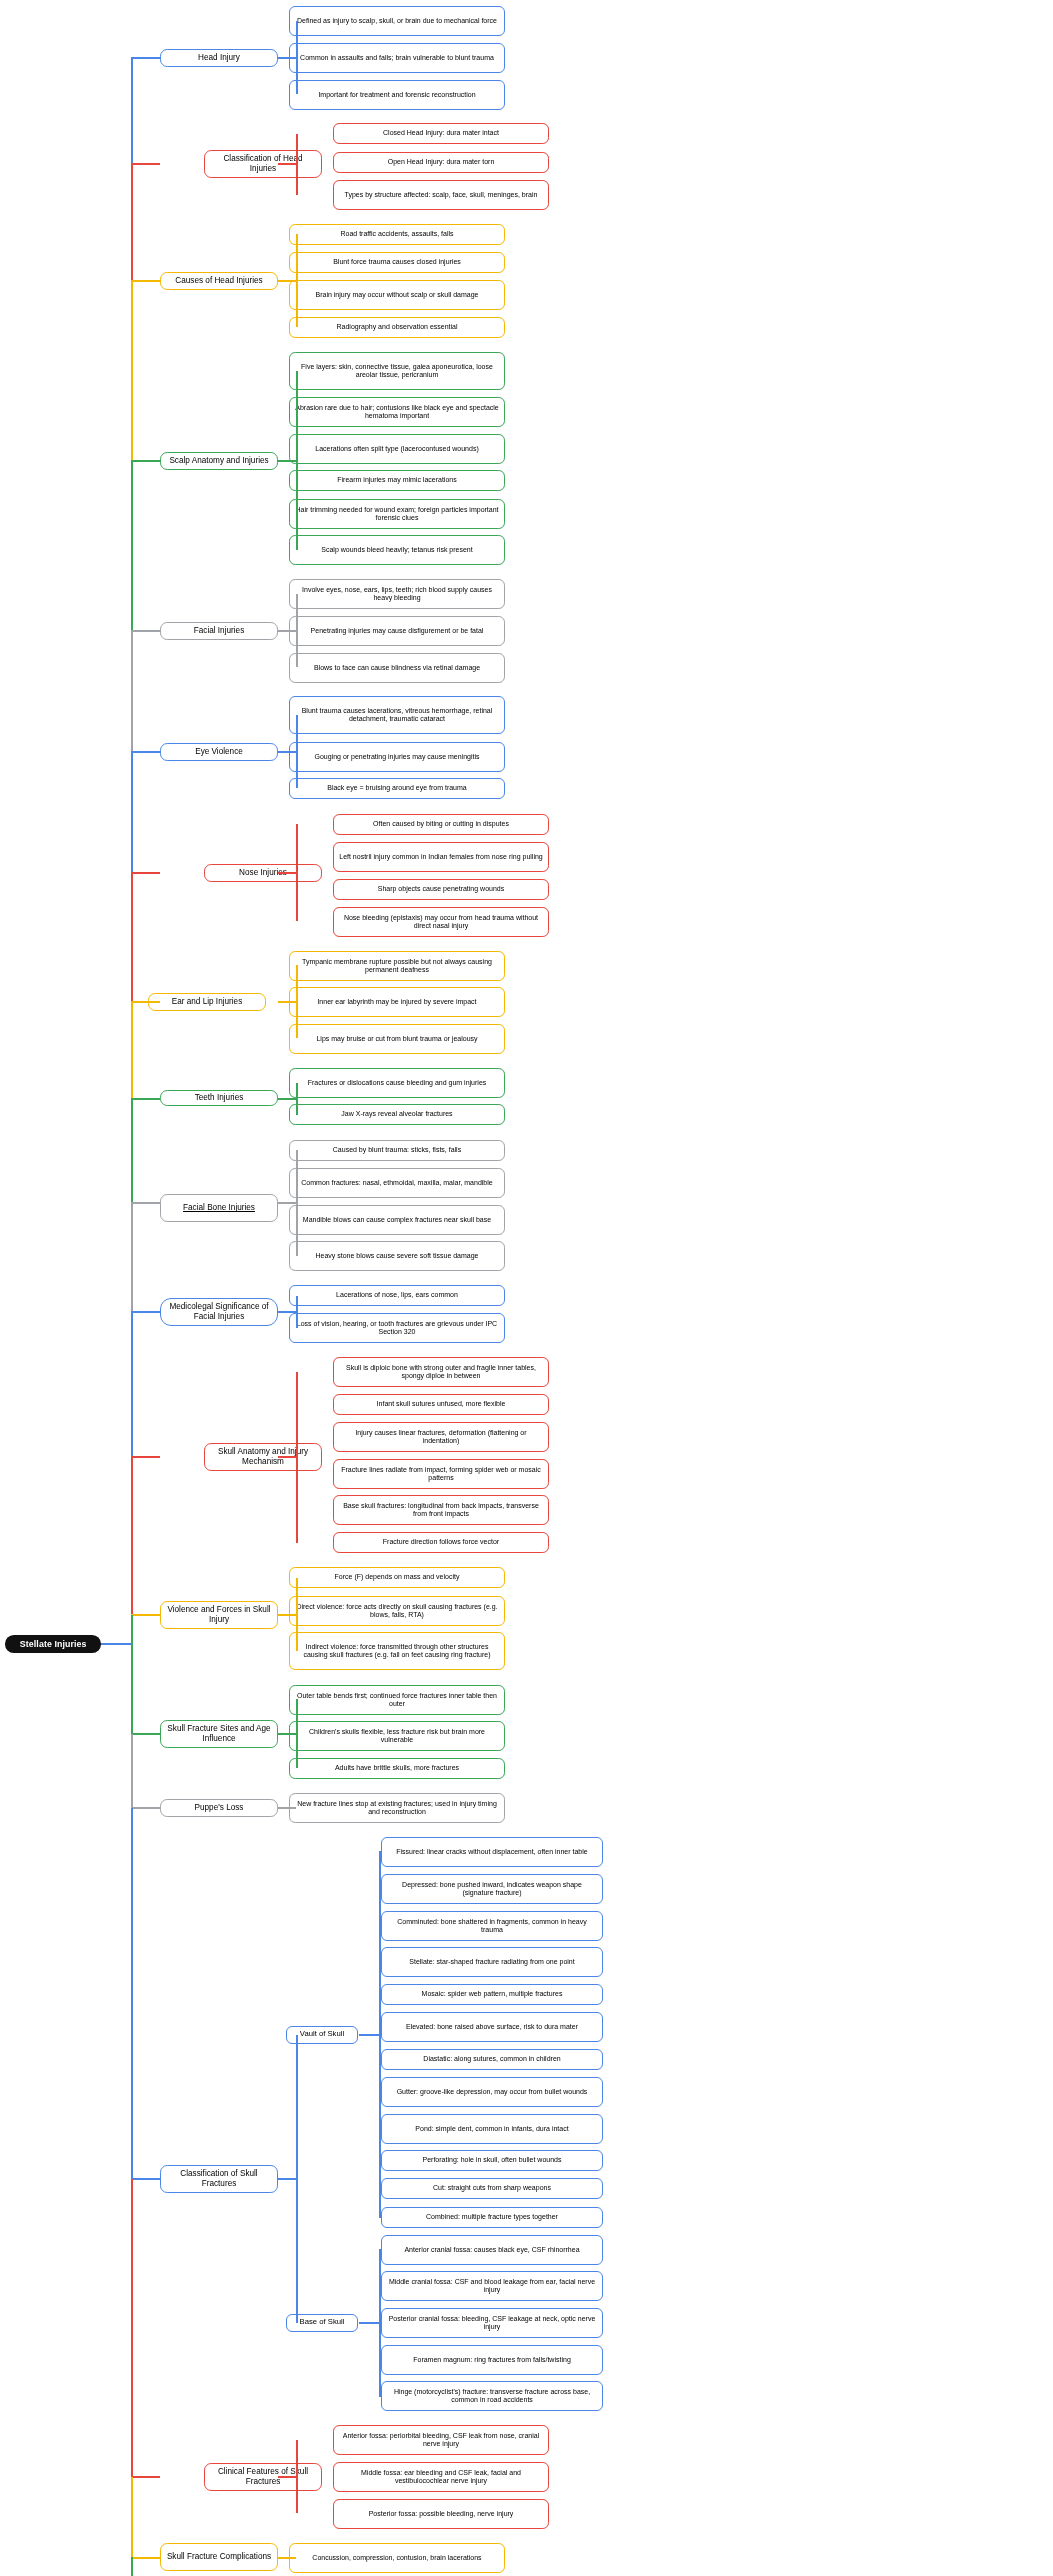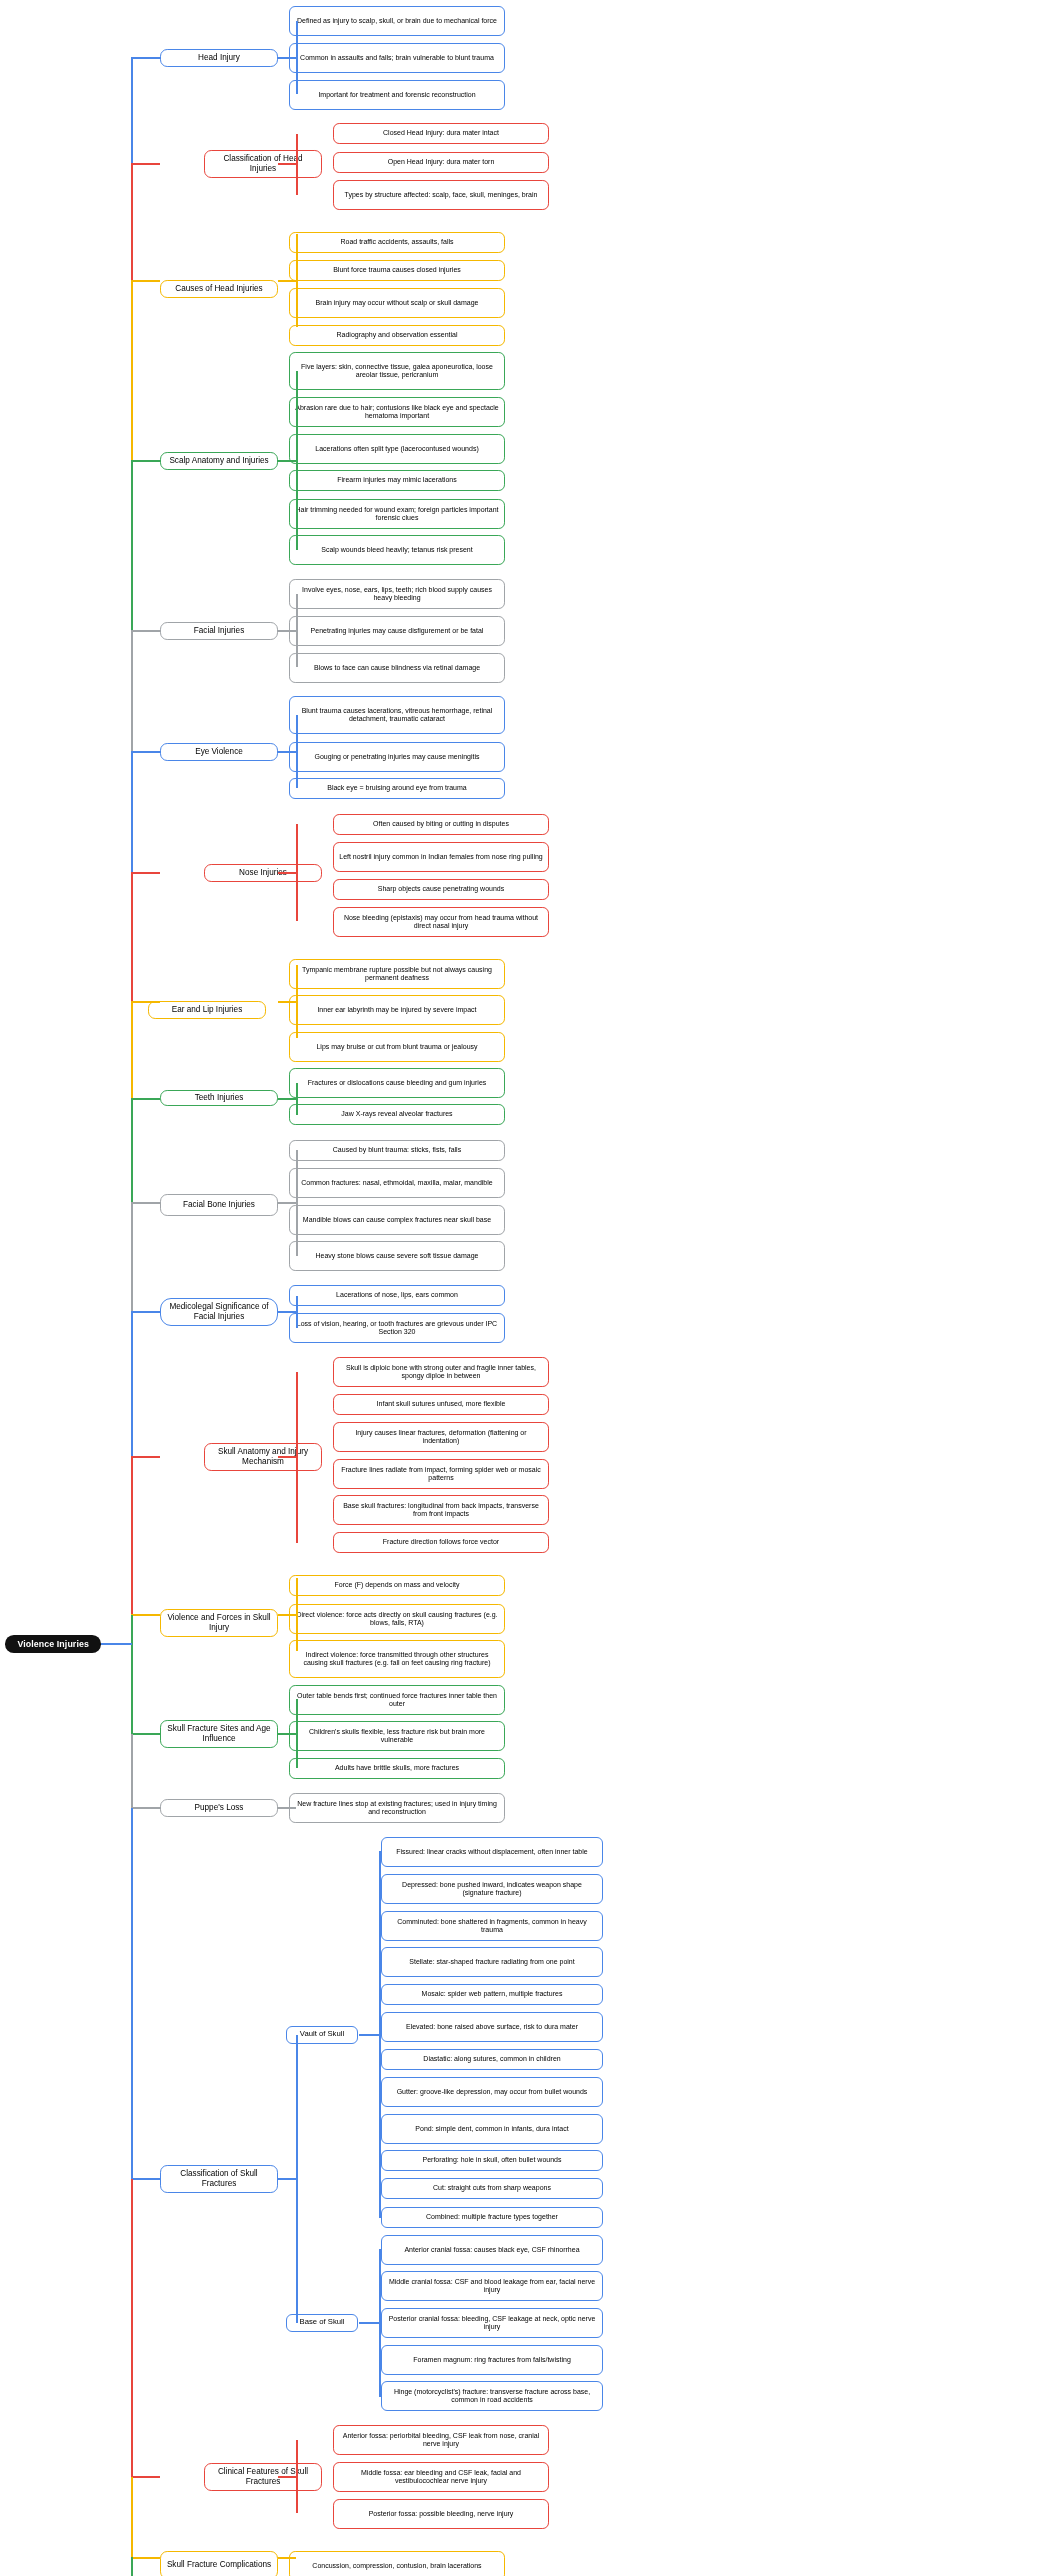--- a/index.html
+++ b/index.html
@@ -61,7 +61,7 @@
   
   .c-blue   { border-color: #4a86e8; border-radius: 6px; }
   .c-red    { border-color: #e8453c; margin-left: 44px; }
-  .c-yellow { border-color: #f5b800; margin-top: 8px; }
+  .c-yellow { border-color: #f5b800; }
   .c-green  { border-color: #3aa757; }
   .c-gray   { border-color: #a0a4a8; }
 

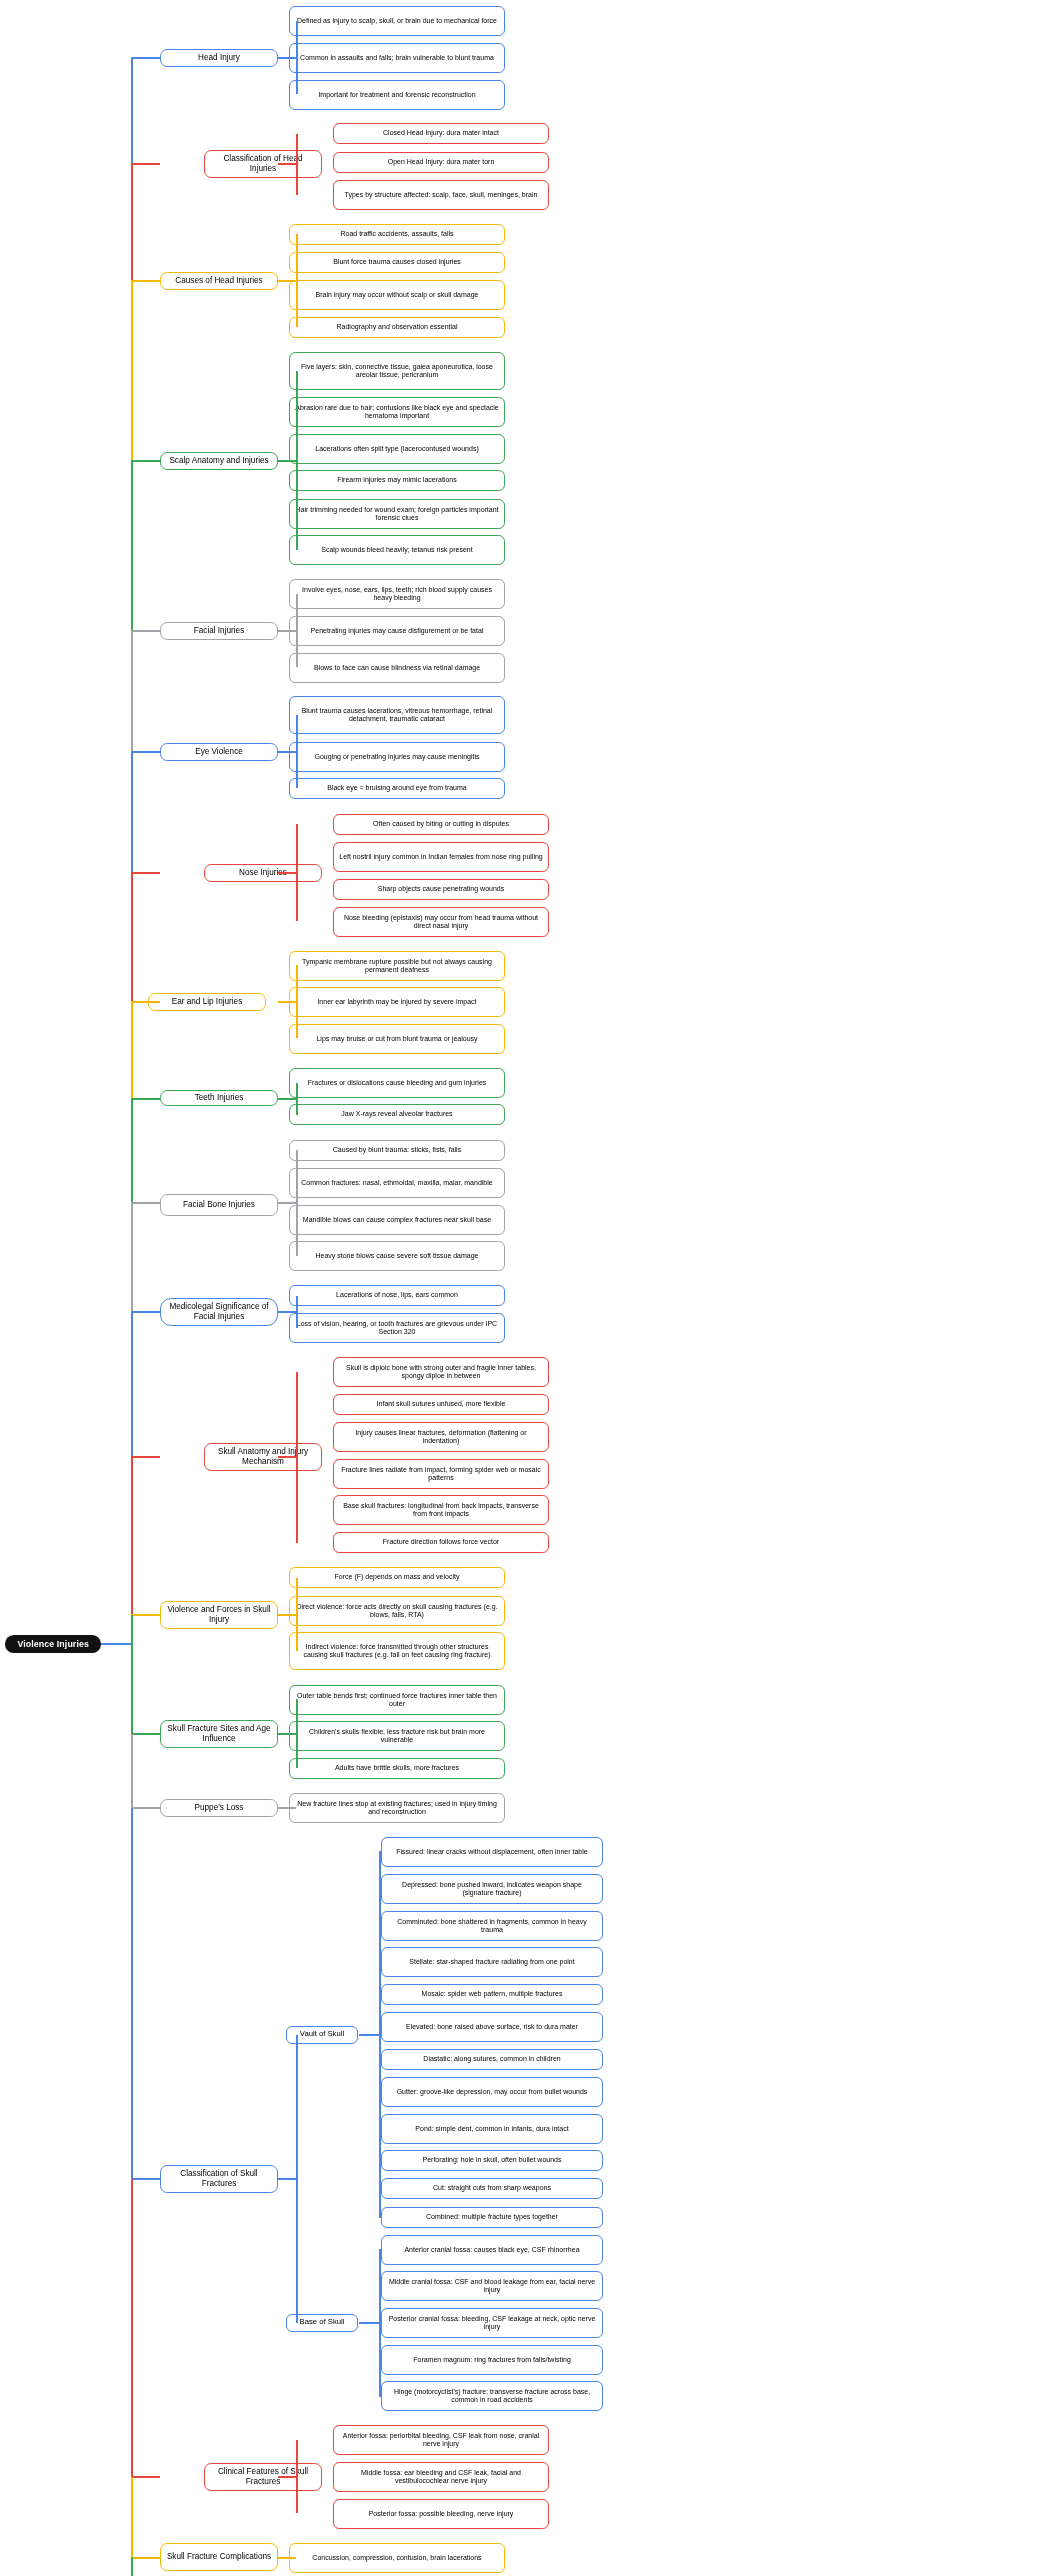--- a/index.html
+++ b/index.html
@@ -176,7 +176,7 @@
       <div class="node leaf c-gray" style="left: 289px; top: 1168px; width: 216px; height: 29.5px;">Common fractures: nasal, ethmoidal, maxilla, malar, mandible</div>
       <div class="node leaf c-gray" style="left: 289px; top: 1205px; width: 216px; height: 29.5px;">Mandible blows can cause complex fractures near skull base</div>
       <div class="node leaf c-gray" style="left: 289px; top: 1241px; width: 216px; height: 29.5px;">Heavy stone blows cause severe soft tissue damage</div>
-      <div class="node l1 c-gray" style="left: 160px; top: 1194px; width: 118px; height: 22px;">Facial Bone Injuries</div>
+      <div class="node l1 c-gray" style="left: 160px; top: 1194px; width: 118px; height: 28px; text-decoration: underline;">Facial Bone Injuries</div>
       <div class="lnk v b-gray" style="left: 296px; top: 1150px; height: 106px;"></div>
       <div class="lnk h b-gray" style="left: 296px; top: 1150px;"></div>
       <div class="lnk h b-gray" style="left: 296px; top: 1182px;"></div>

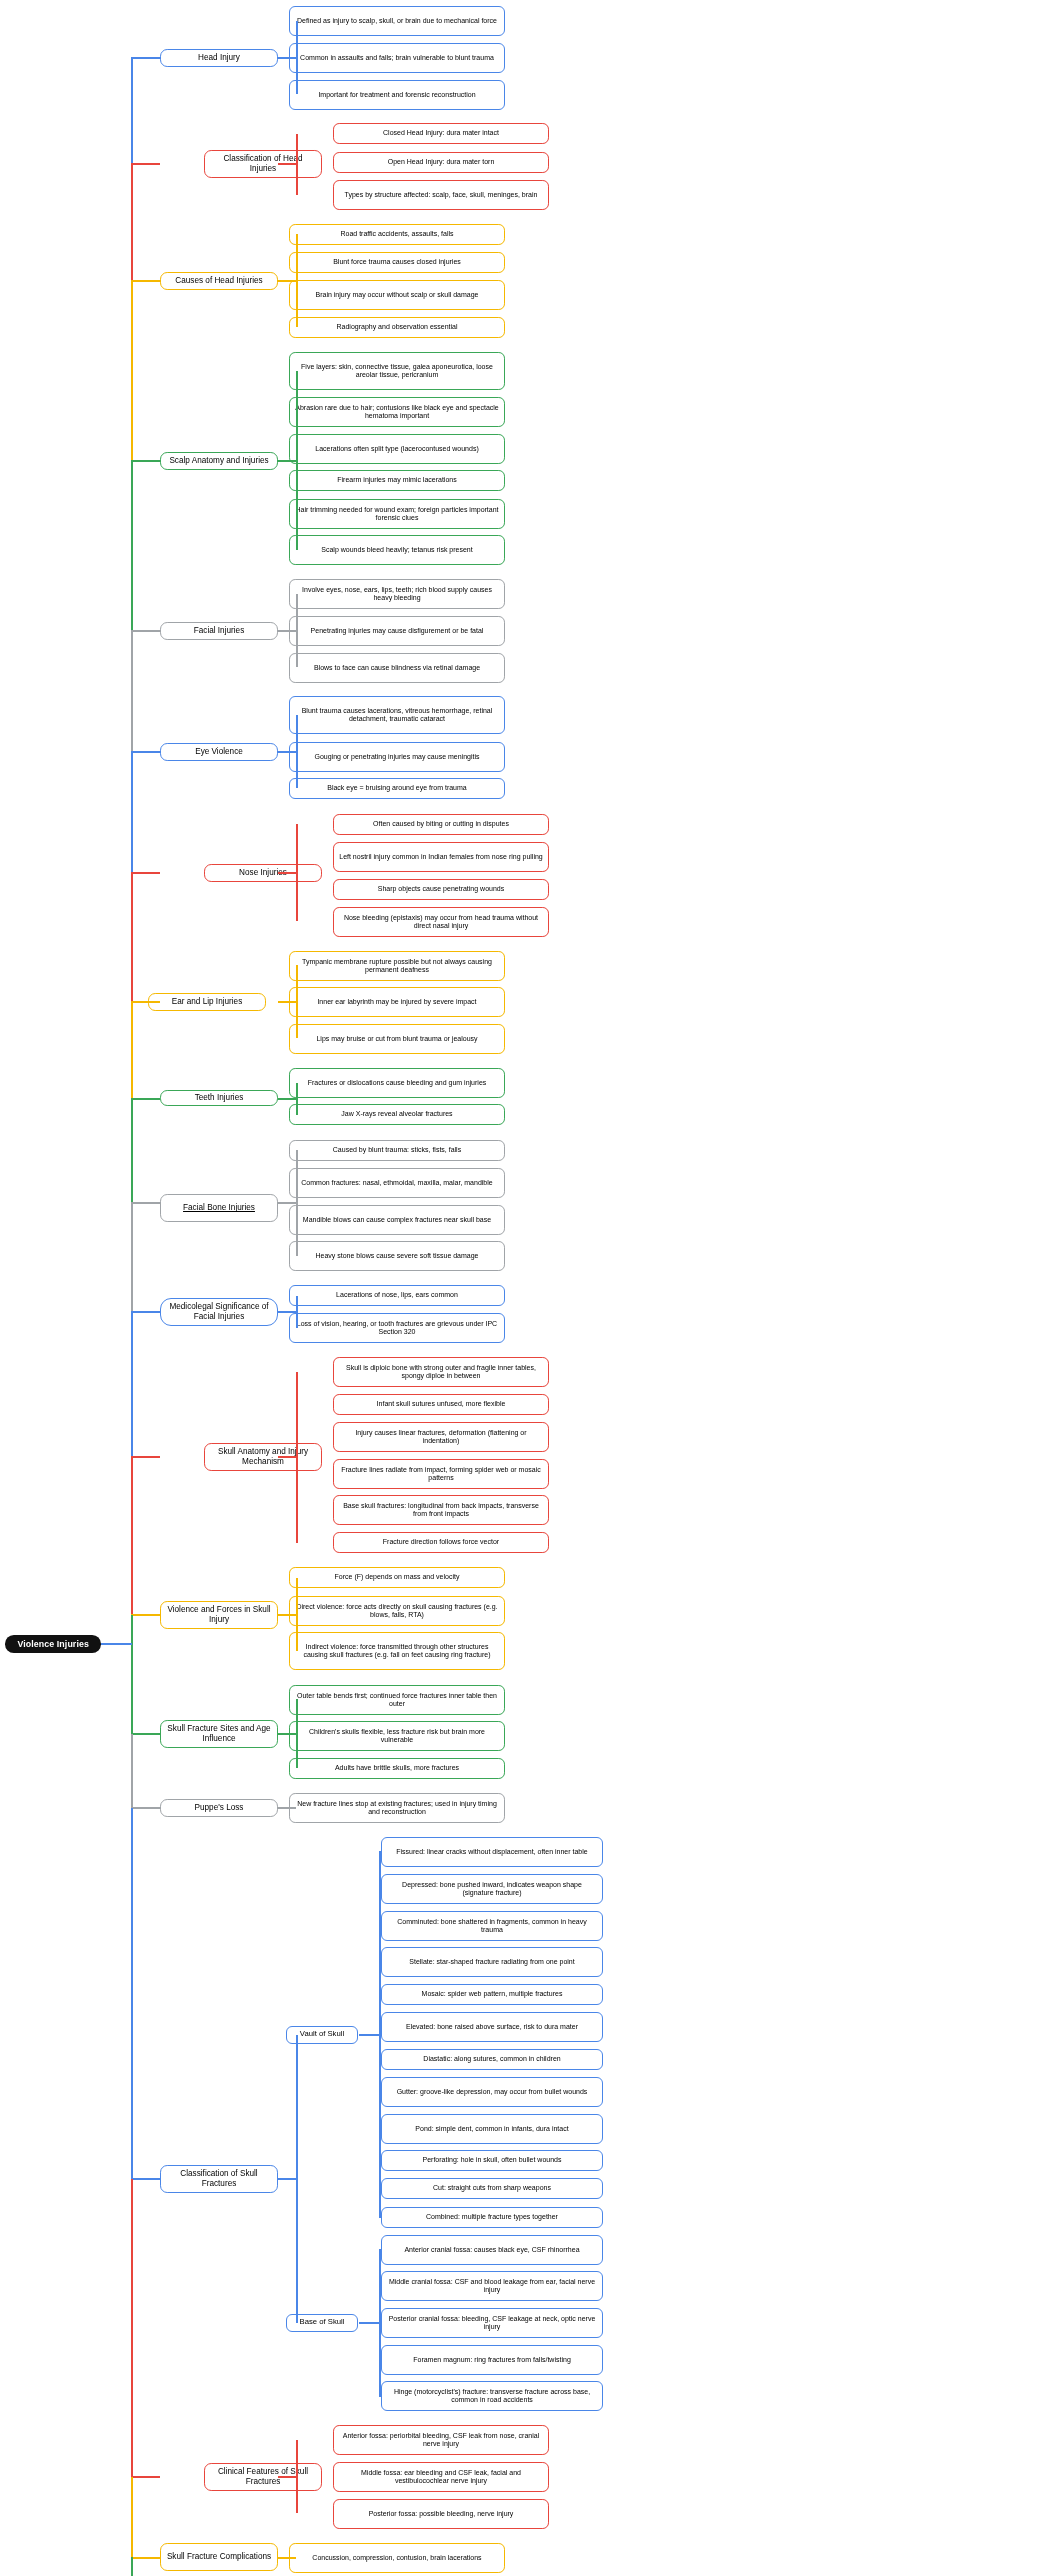--- a/index.html
+++ b/index.html
@@ -80,7 +80,7 @@
 
 <div id="page">
 
-  <div class="root-node">Violence Injuries</div>
+  <div class="root-node">Stellate Injuries</div>
 
   <div id="tree">
       <div class="node leaf c-blue" style="left: 289px; top: 6.2px; width: 216px; height: 29.5px;">Defined as injury to scalp, skull, or brain due to mechanical force</div>

